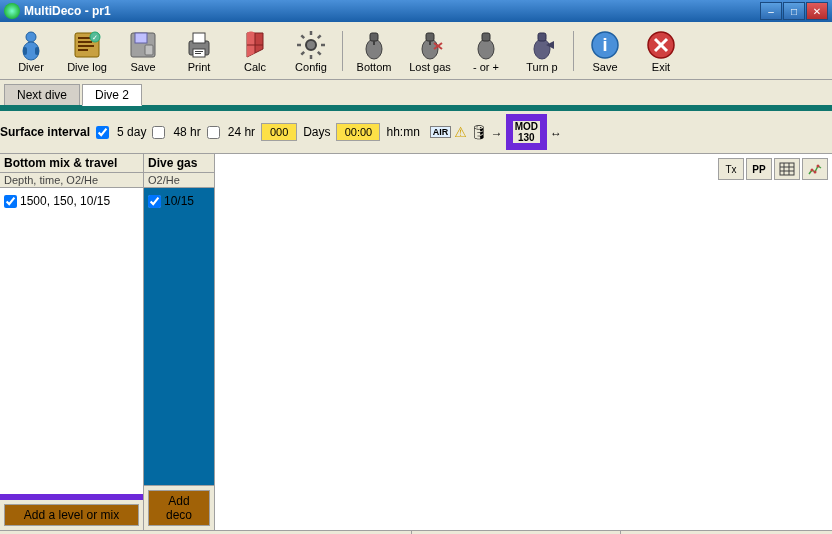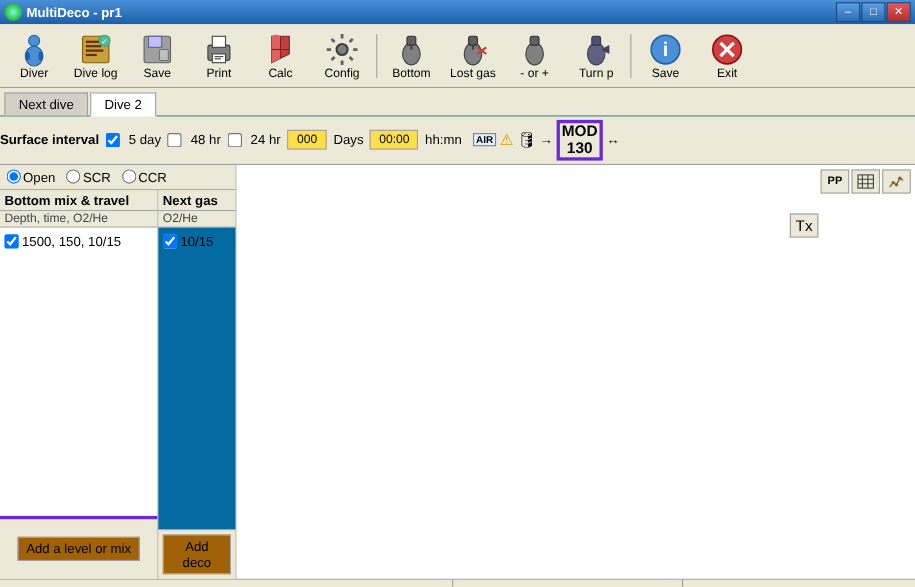--- a/index.html
+++ b/index.html
@@ -410,7 +410,7 @@
   </button>
 </div>
 
-<div class="tab-area" style="background:#ece9d8; border-bottom: 1px solid #0f766e;">
+<div class="tab-area" style="background:#ece9d8; border-bottom: 6px solid #0f766e;">
   <div class="tab" style="background:#d4d0c8;">Next dive</div>
   <div class="tab active" style="background:#ffffff;">Dive 2</div>
 </div>

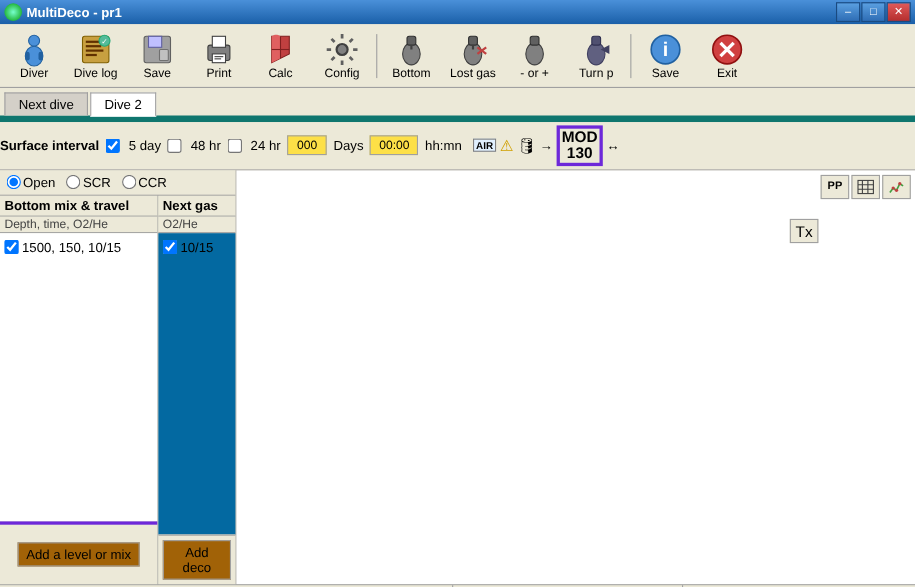--- a/index.html
+++ b/index.html
@@ -435,7 +435,7 @@
     <span style="color:#d0a000; font-size:14px;">⚠</span>
     <span style="font-size:14px;">🛢</span>
     <span style="font-size:12px;">→</span>
-    <span style="border:3px solid #6d28d9; padding:0 2px; font-size:14px; font-weight:bold; line-height:1.1; text-align:center;">MOD<br>130</span>
+    <span style="border:7px solid #6d28d9; padding:0 2px; font-size:10px; font-weight:bold; line-height:1.1; text-align:center;">MOD<br>130</span>
     <span style="font-size:12px;">↔</span>
   </div>
 </div>

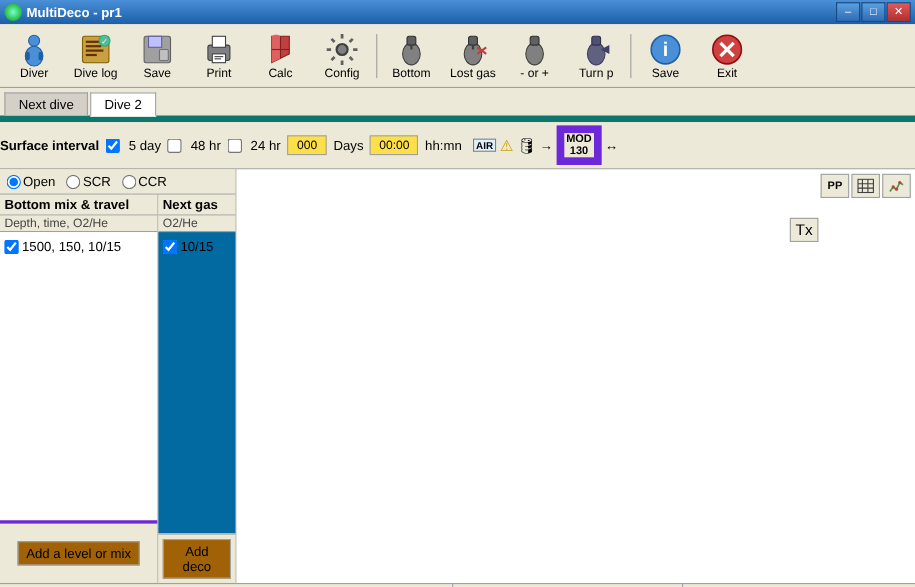--- a/index.html
+++ b/index.html
@@ -444,20 +444,6 @@
 
   <div class="left-panel" style="width:215px; display:flex; flex-direction:column; border-right:1px solid #a0a0a0; background:#ece9d8;">
 
-    <div class="radio-row">
-      <label style="display:flex;align-items:center;gap:2px;">
-        <input type="radio" name="mode" checked="" style="">
-        <span>Open</span>
-      </label>
-      <label style="display:flex;align-items:center;gap:2px;">
-        <input type="radio" name="mode" style="">
-        <span>SCR</span>
-      </label>
-      <label style="display:flex;align-items:center;gap:2px;">
-        <input type="radio" name="mode" style="">
-        <span>CCR</span>
-      </label>
-    </div>
 
     <div class="columns" style="display:flex;flex:1;flex-direction:row;">
 

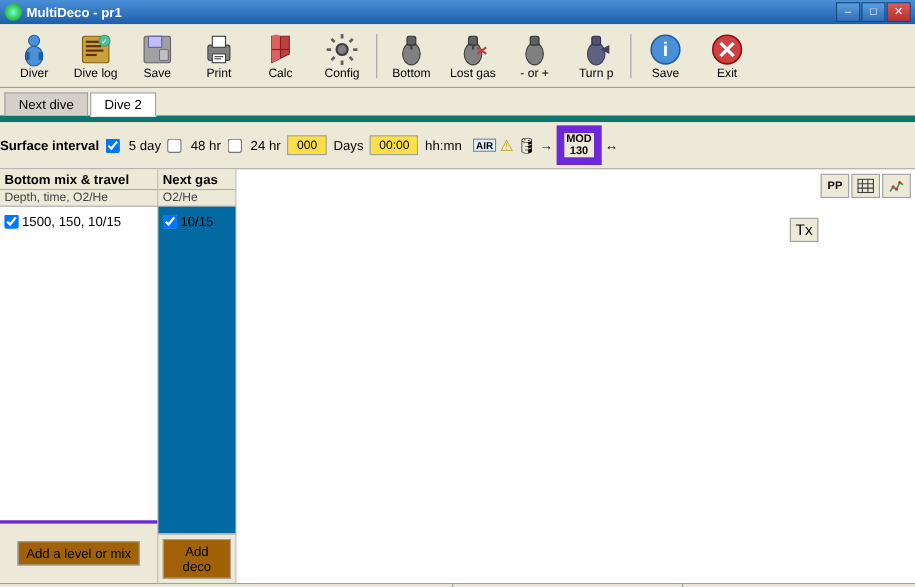--- a/index.html
+++ b/index.html
@@ -467,7 +467,7 @@
 
       <div class="col-deco" style="width:70px;display:flex;flex-direction:column;">
         <div class="col-header">
-          <span>Next gas</span>
+          <span>Dive gas</span>
         </div>
         <div class="col-subheader">
           <span>O2/He</span>

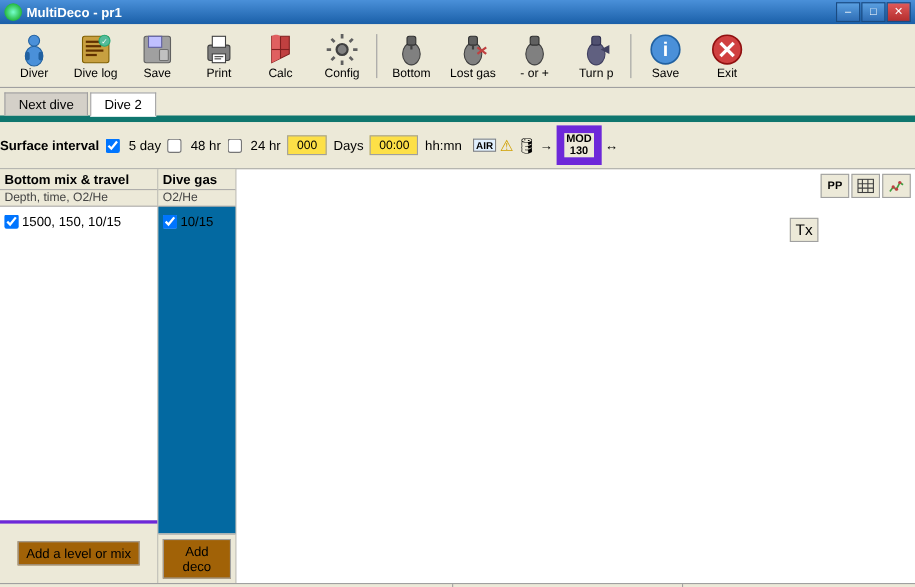--- a/index.html
+++ b/index.html
@@ -488,7 +488,7 @@
   <div class="right-panel" style="flex:1;background:white;position:relative;">
 
     <div class="right-toolbar">
-      <button class="rt-btn" style="font-size:14px;font-weight:normal;margin-top:40px;">Tx</button>
+      <button class="rt-btn" style="font-size:10px;font-weight:normal;">Tx</button>
       <button class="rt-btn" style="font-size:10px;font-weight:bold;">PP</button>
       <button class="rt-btn">
         <svg width="16" height="14" viewBox="0 0 16 14">

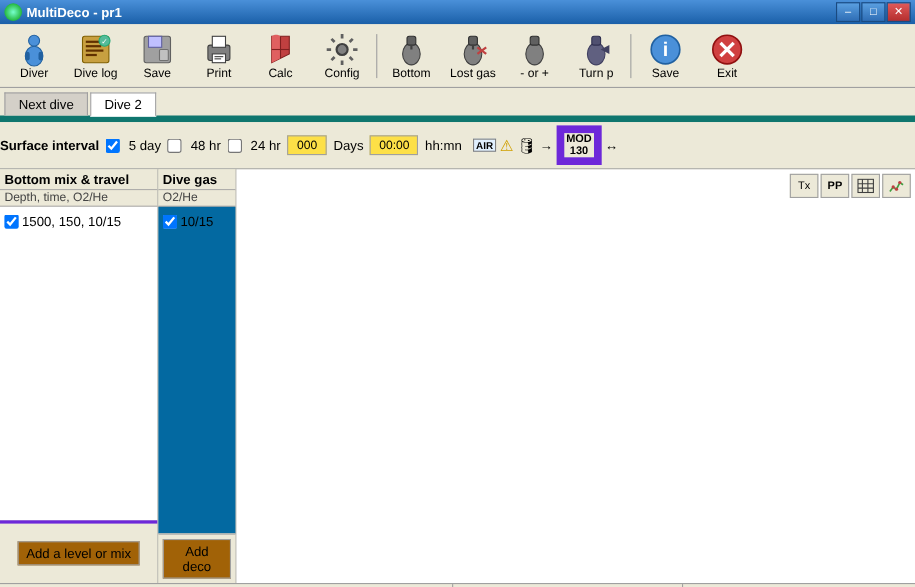--- a/index.html
+++ b/index.html
@@ -460,7 +460,7 @@
             <span>1500, 150, 10/15</span>
           </div>
         </div>
-        <div class="col-footer" style="padding:16px;border-top:3px solid #6d28d9;background:#ece9d8;">
+        <div class="col-footer" style="padding:4px;border-top:6px solid #6d28d9;background:#ece9d8;">
           <button class="add-btn">Add a level or mix</button>
         </div>
       </div>

